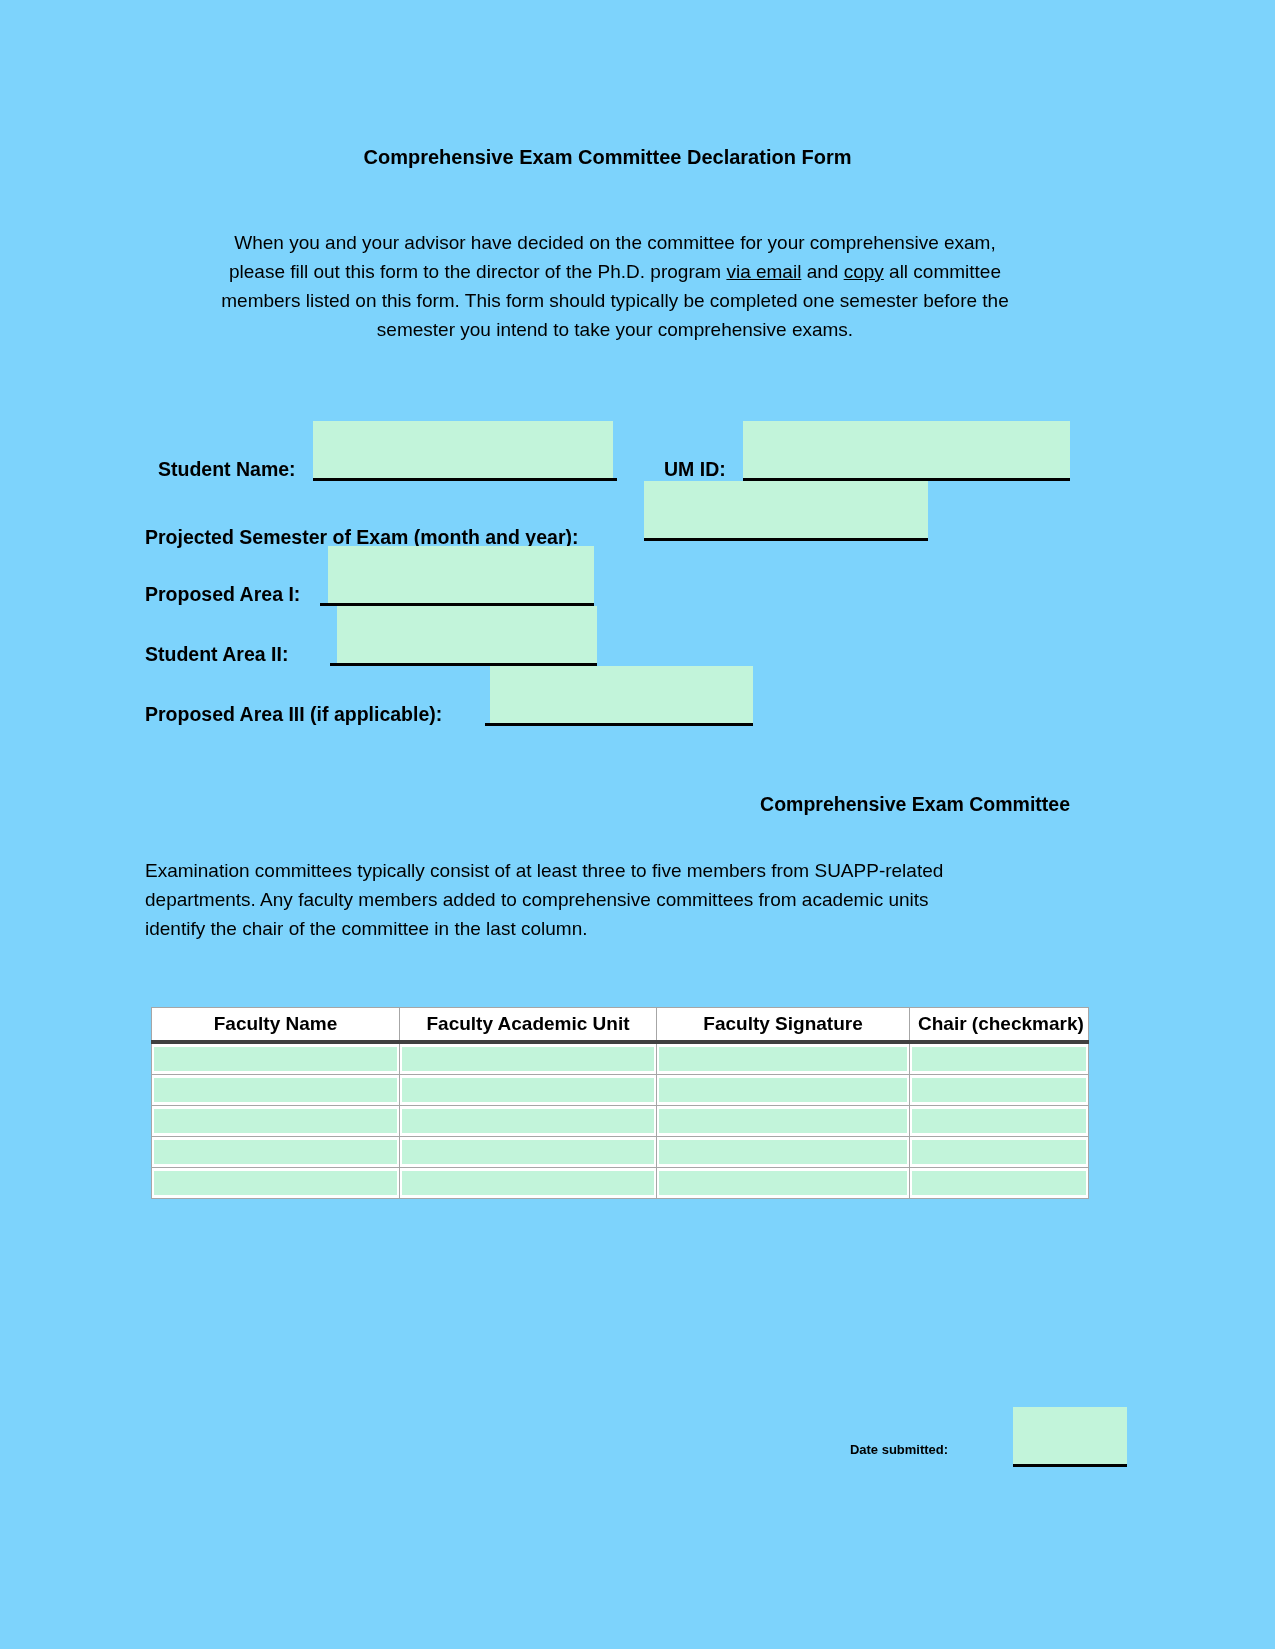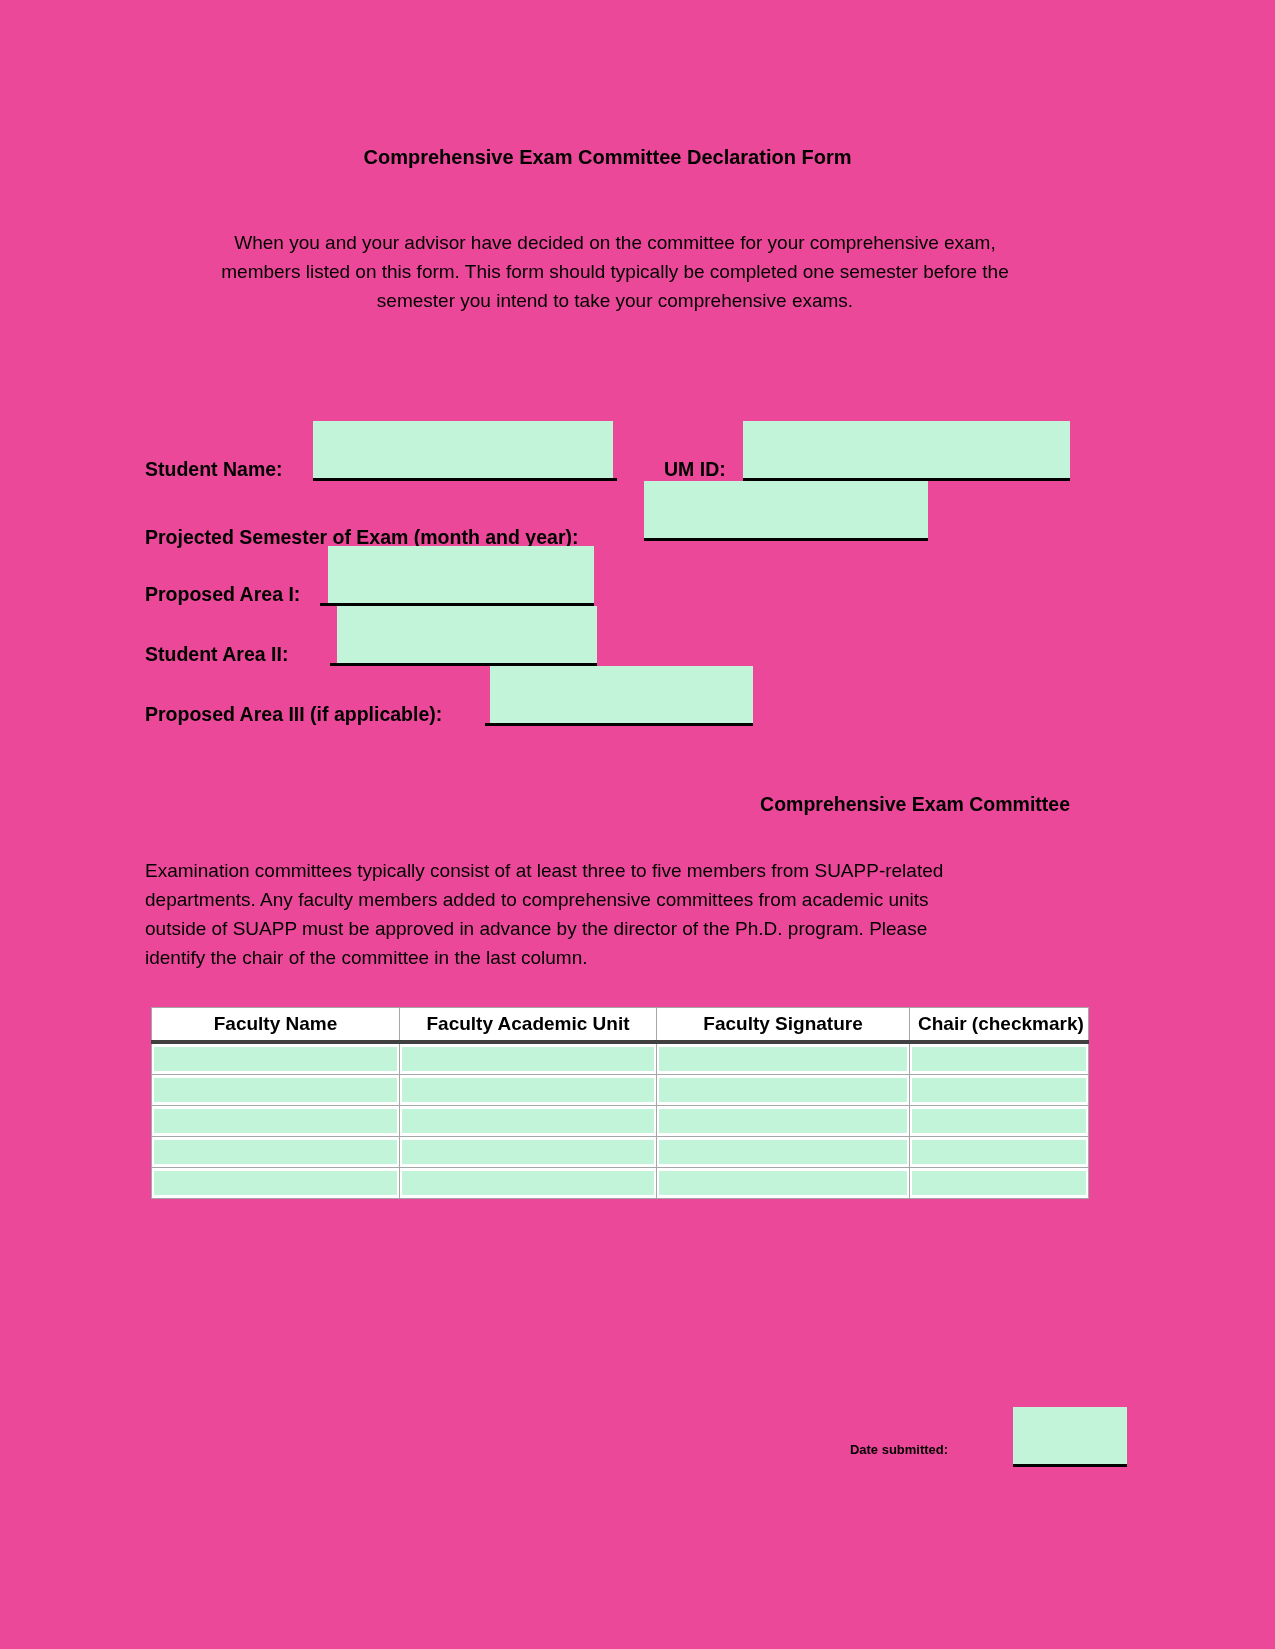--- a/index.html
+++ b/index.html
@@ -6,7 +6,7 @@
   .page {
     position:relative;
     width:1275px; height:1649px;
-    background:#ec4899;
+    background:#7dd3fc;
     font-family:"Liberation Sans", sans-serif;
     color:#000000;
     overflow:hidden;

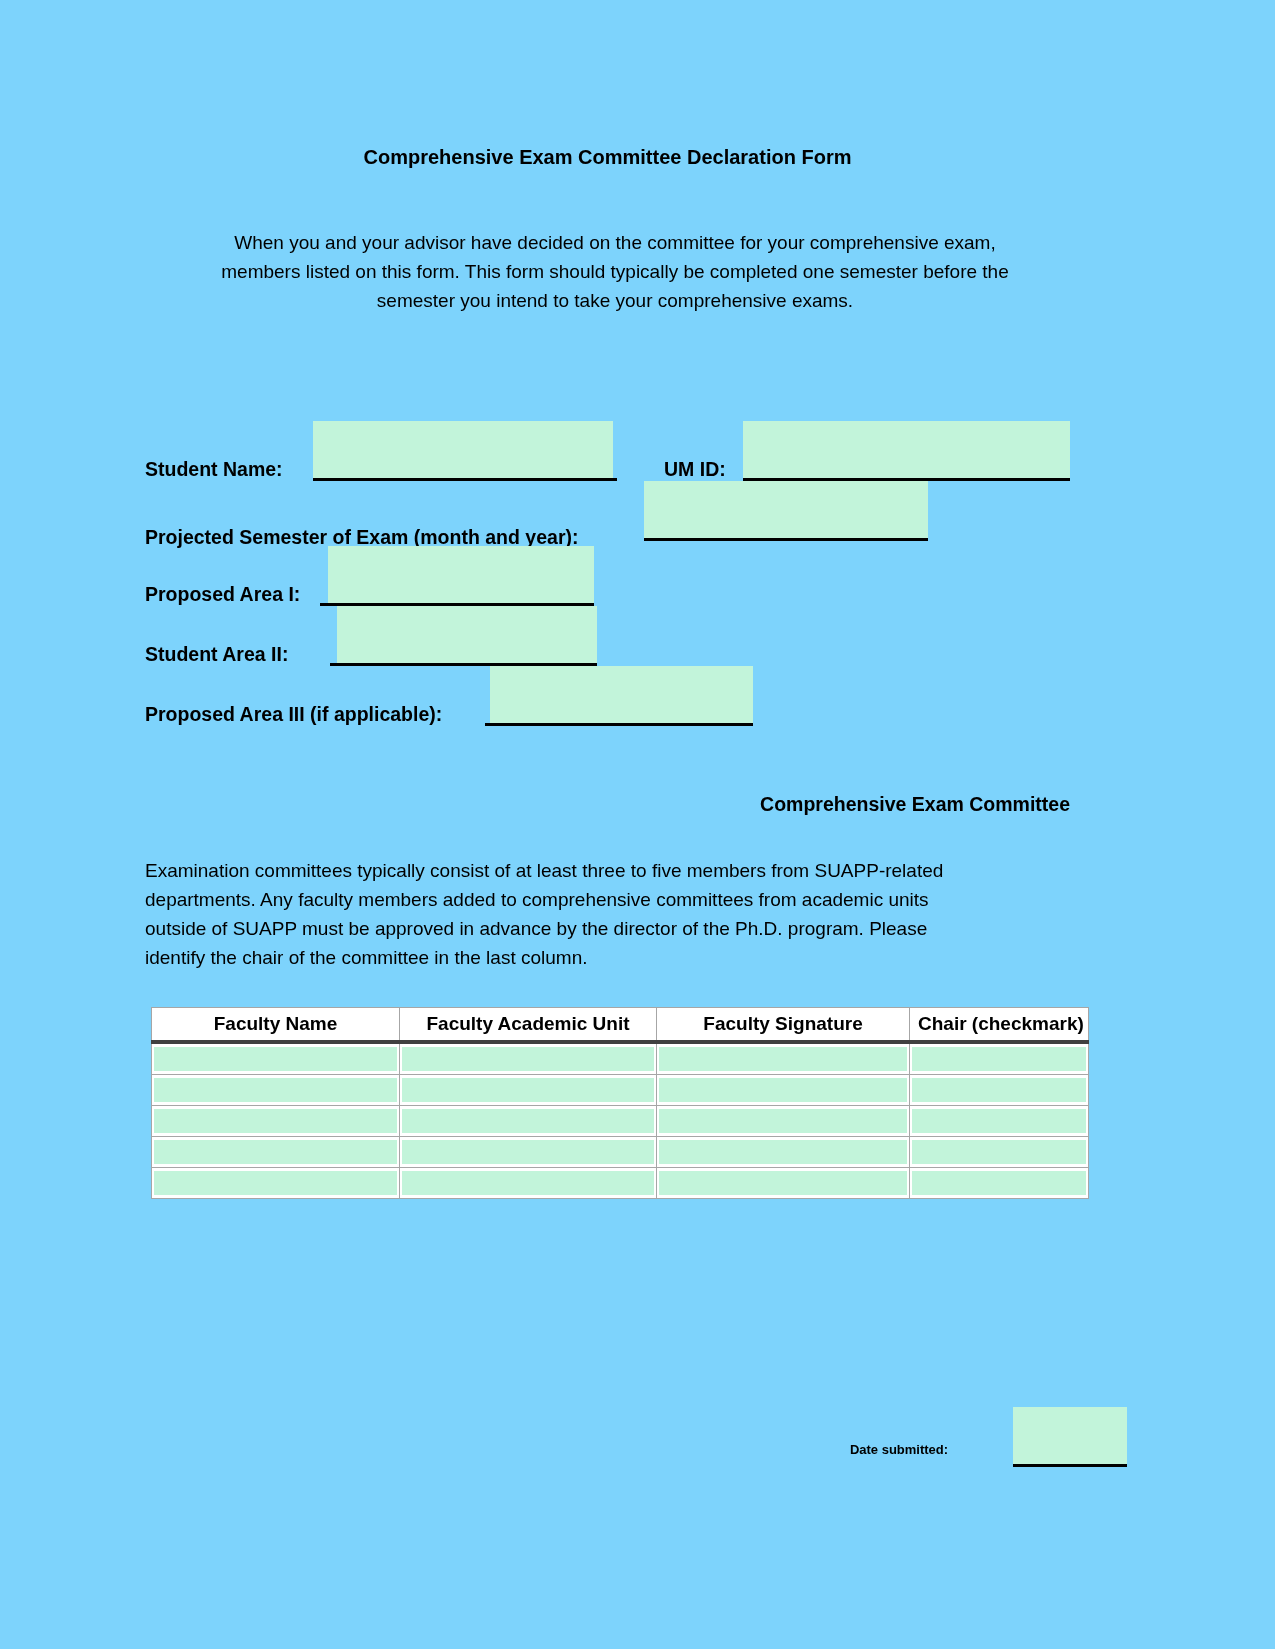--- a/index.html
+++ b/index.html
@@ -69,6 +69,7 @@
 
   <div class="para" style="top:228px;text-align:center;" id="intro-para">
       <div><span>When you and your advisor have decided on the committee for your comprehensive exam,</span></div>
+      <div><span>please fill out this form to the director of the Ph.D. program </span><span class="u">via email</span><span> and </span><span class="u">copy</span><span> all committee</span></div>
       <div><span>members listed on this form. This form should typically be completed one semester before the</span></div>
       <div><span>semester you intend to take your comprehensive exams.</span></div>
     </div>

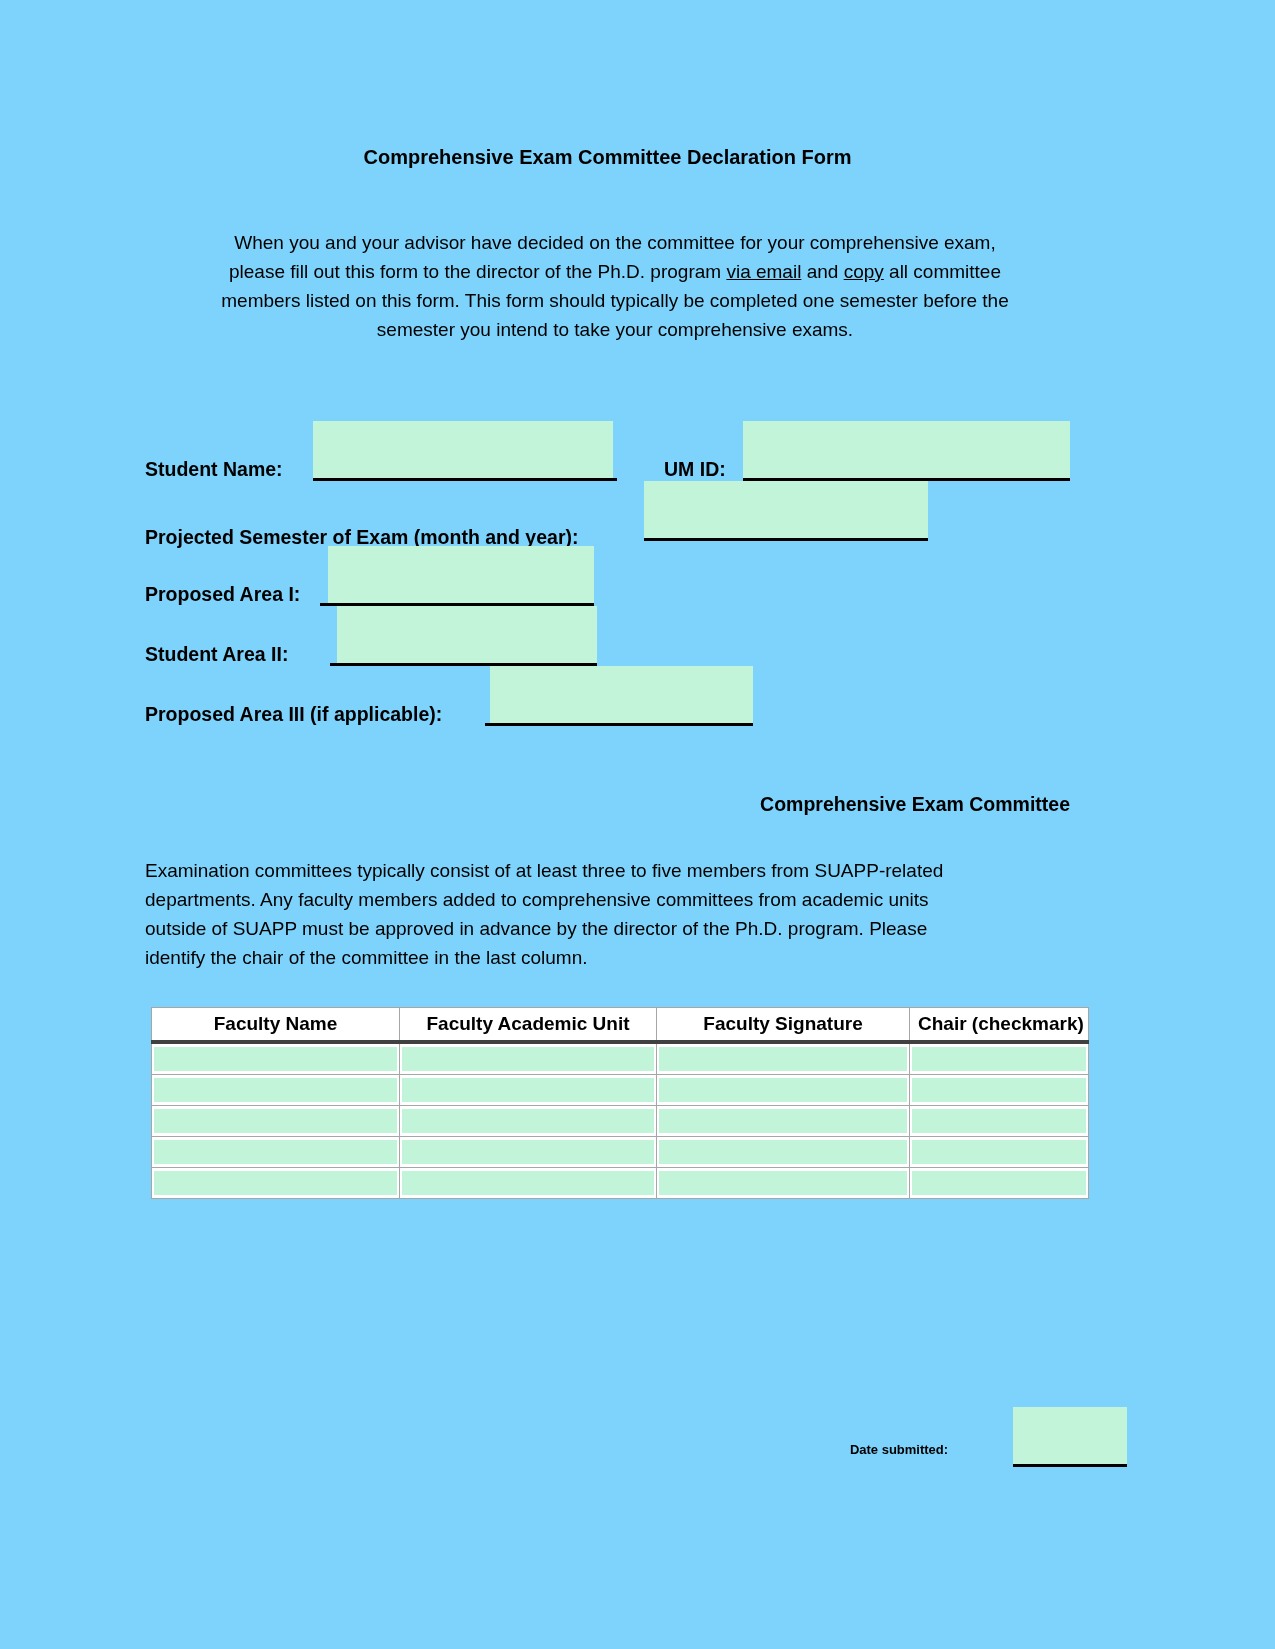--- a/index.html
+++ b/index.html
@@ -76,7 +76,7 @@
 
   <div class="gfield" style="left:313px; top:421px; width:300px; height:57px;"></div>
   <div class="fline" style="left:313px; top:478px; width:304px;"></div>
-  <div class="flabel" style="left:145px; top:458px;">Student Name:</div>
+  <div class="flabel" style="left:158px; top:458px;">Student Name:</div>
 
   <div class="gfield" style="left:743px; top:421px; width:327px; height:57px;"></div>
   <div class="fline" style="left:743px; top:478px; width:327px;"></div>

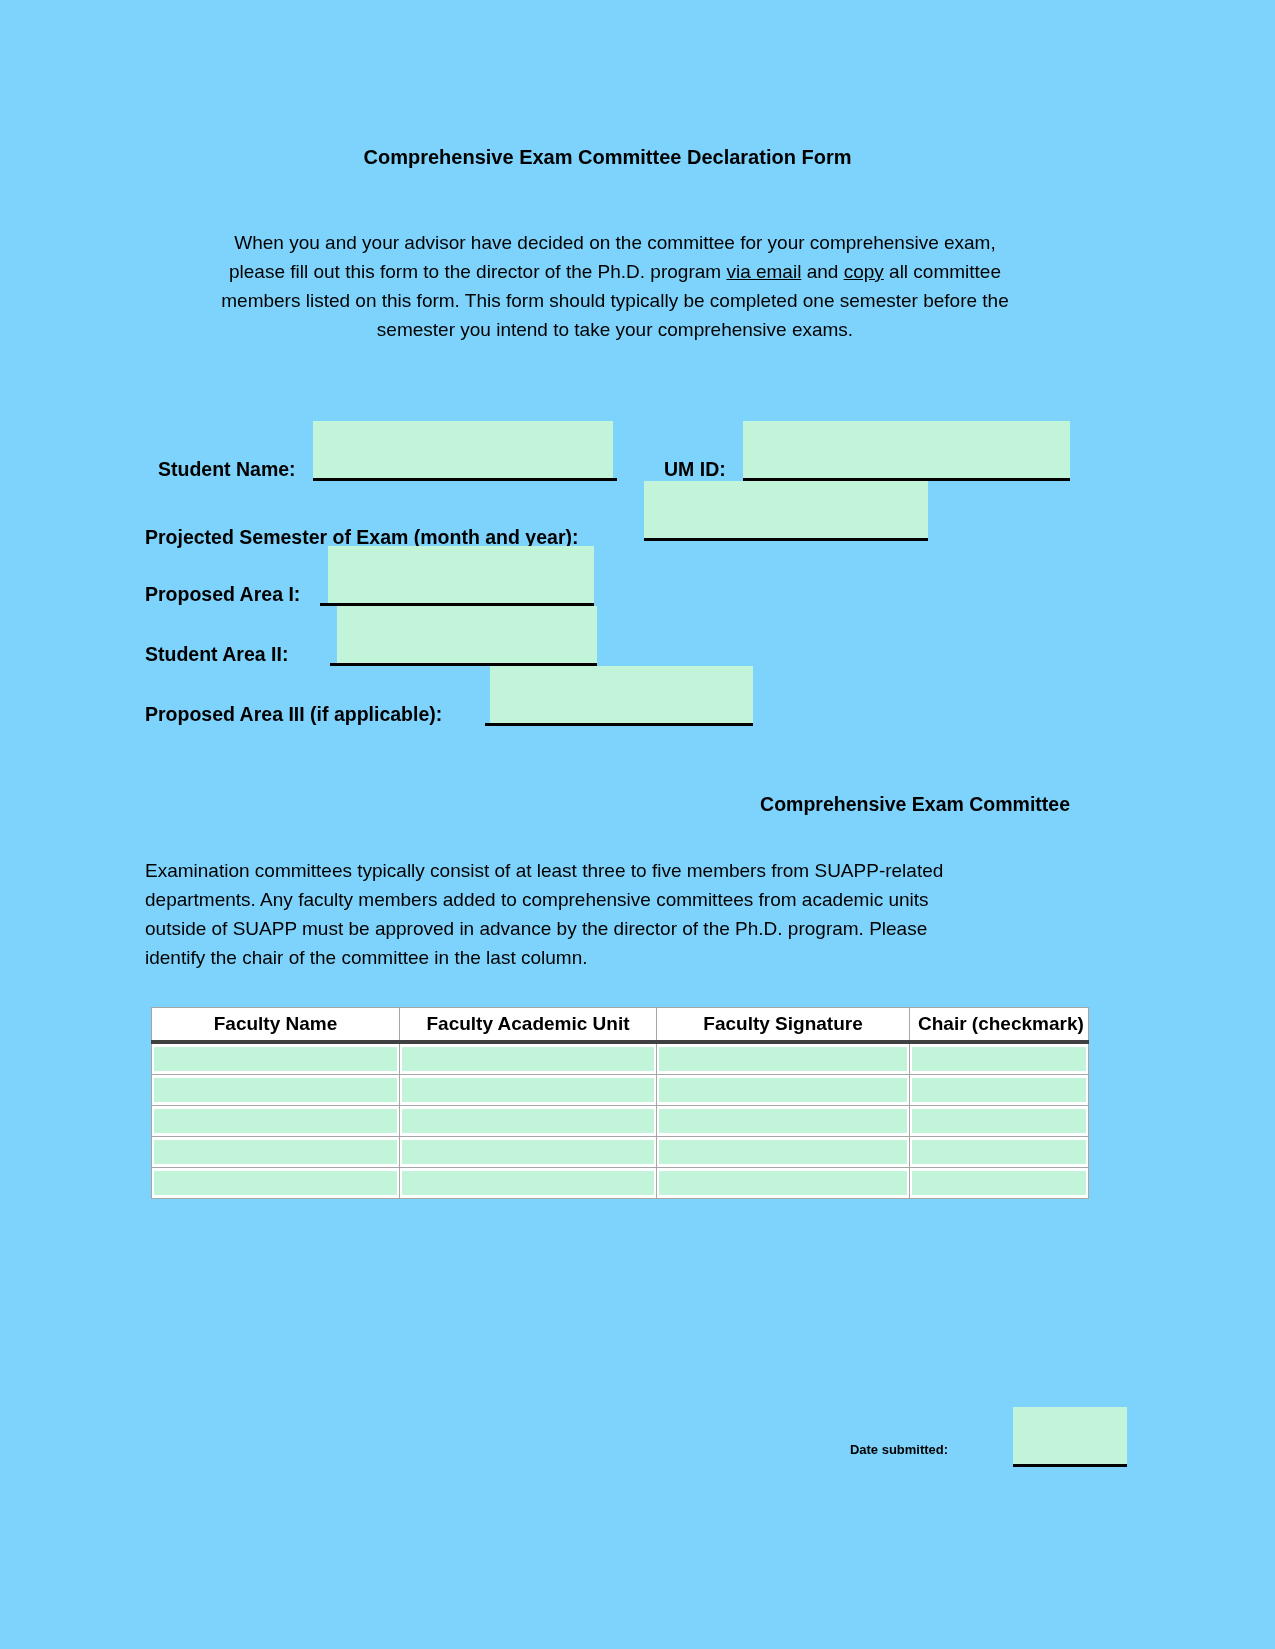--- a/index.html
+++ b/index.html
@@ -103,7 +103,6 @@
   <div class="para" style="top:856px;" id="committee-para">
       <div><span>Examination committees typically consist of at least three to five members from SUAPP-related</span></div>
       <div><span>departments. Any faculty members added to comprehensive committees from academic units</span></div>
-      <div><span>outside of SUAPP must be approved in advance by the director of the Ph.D. program. Please</span></div>
       <div><span>identify the chair of the committee in the last column.</span></div>
     </div>
 

